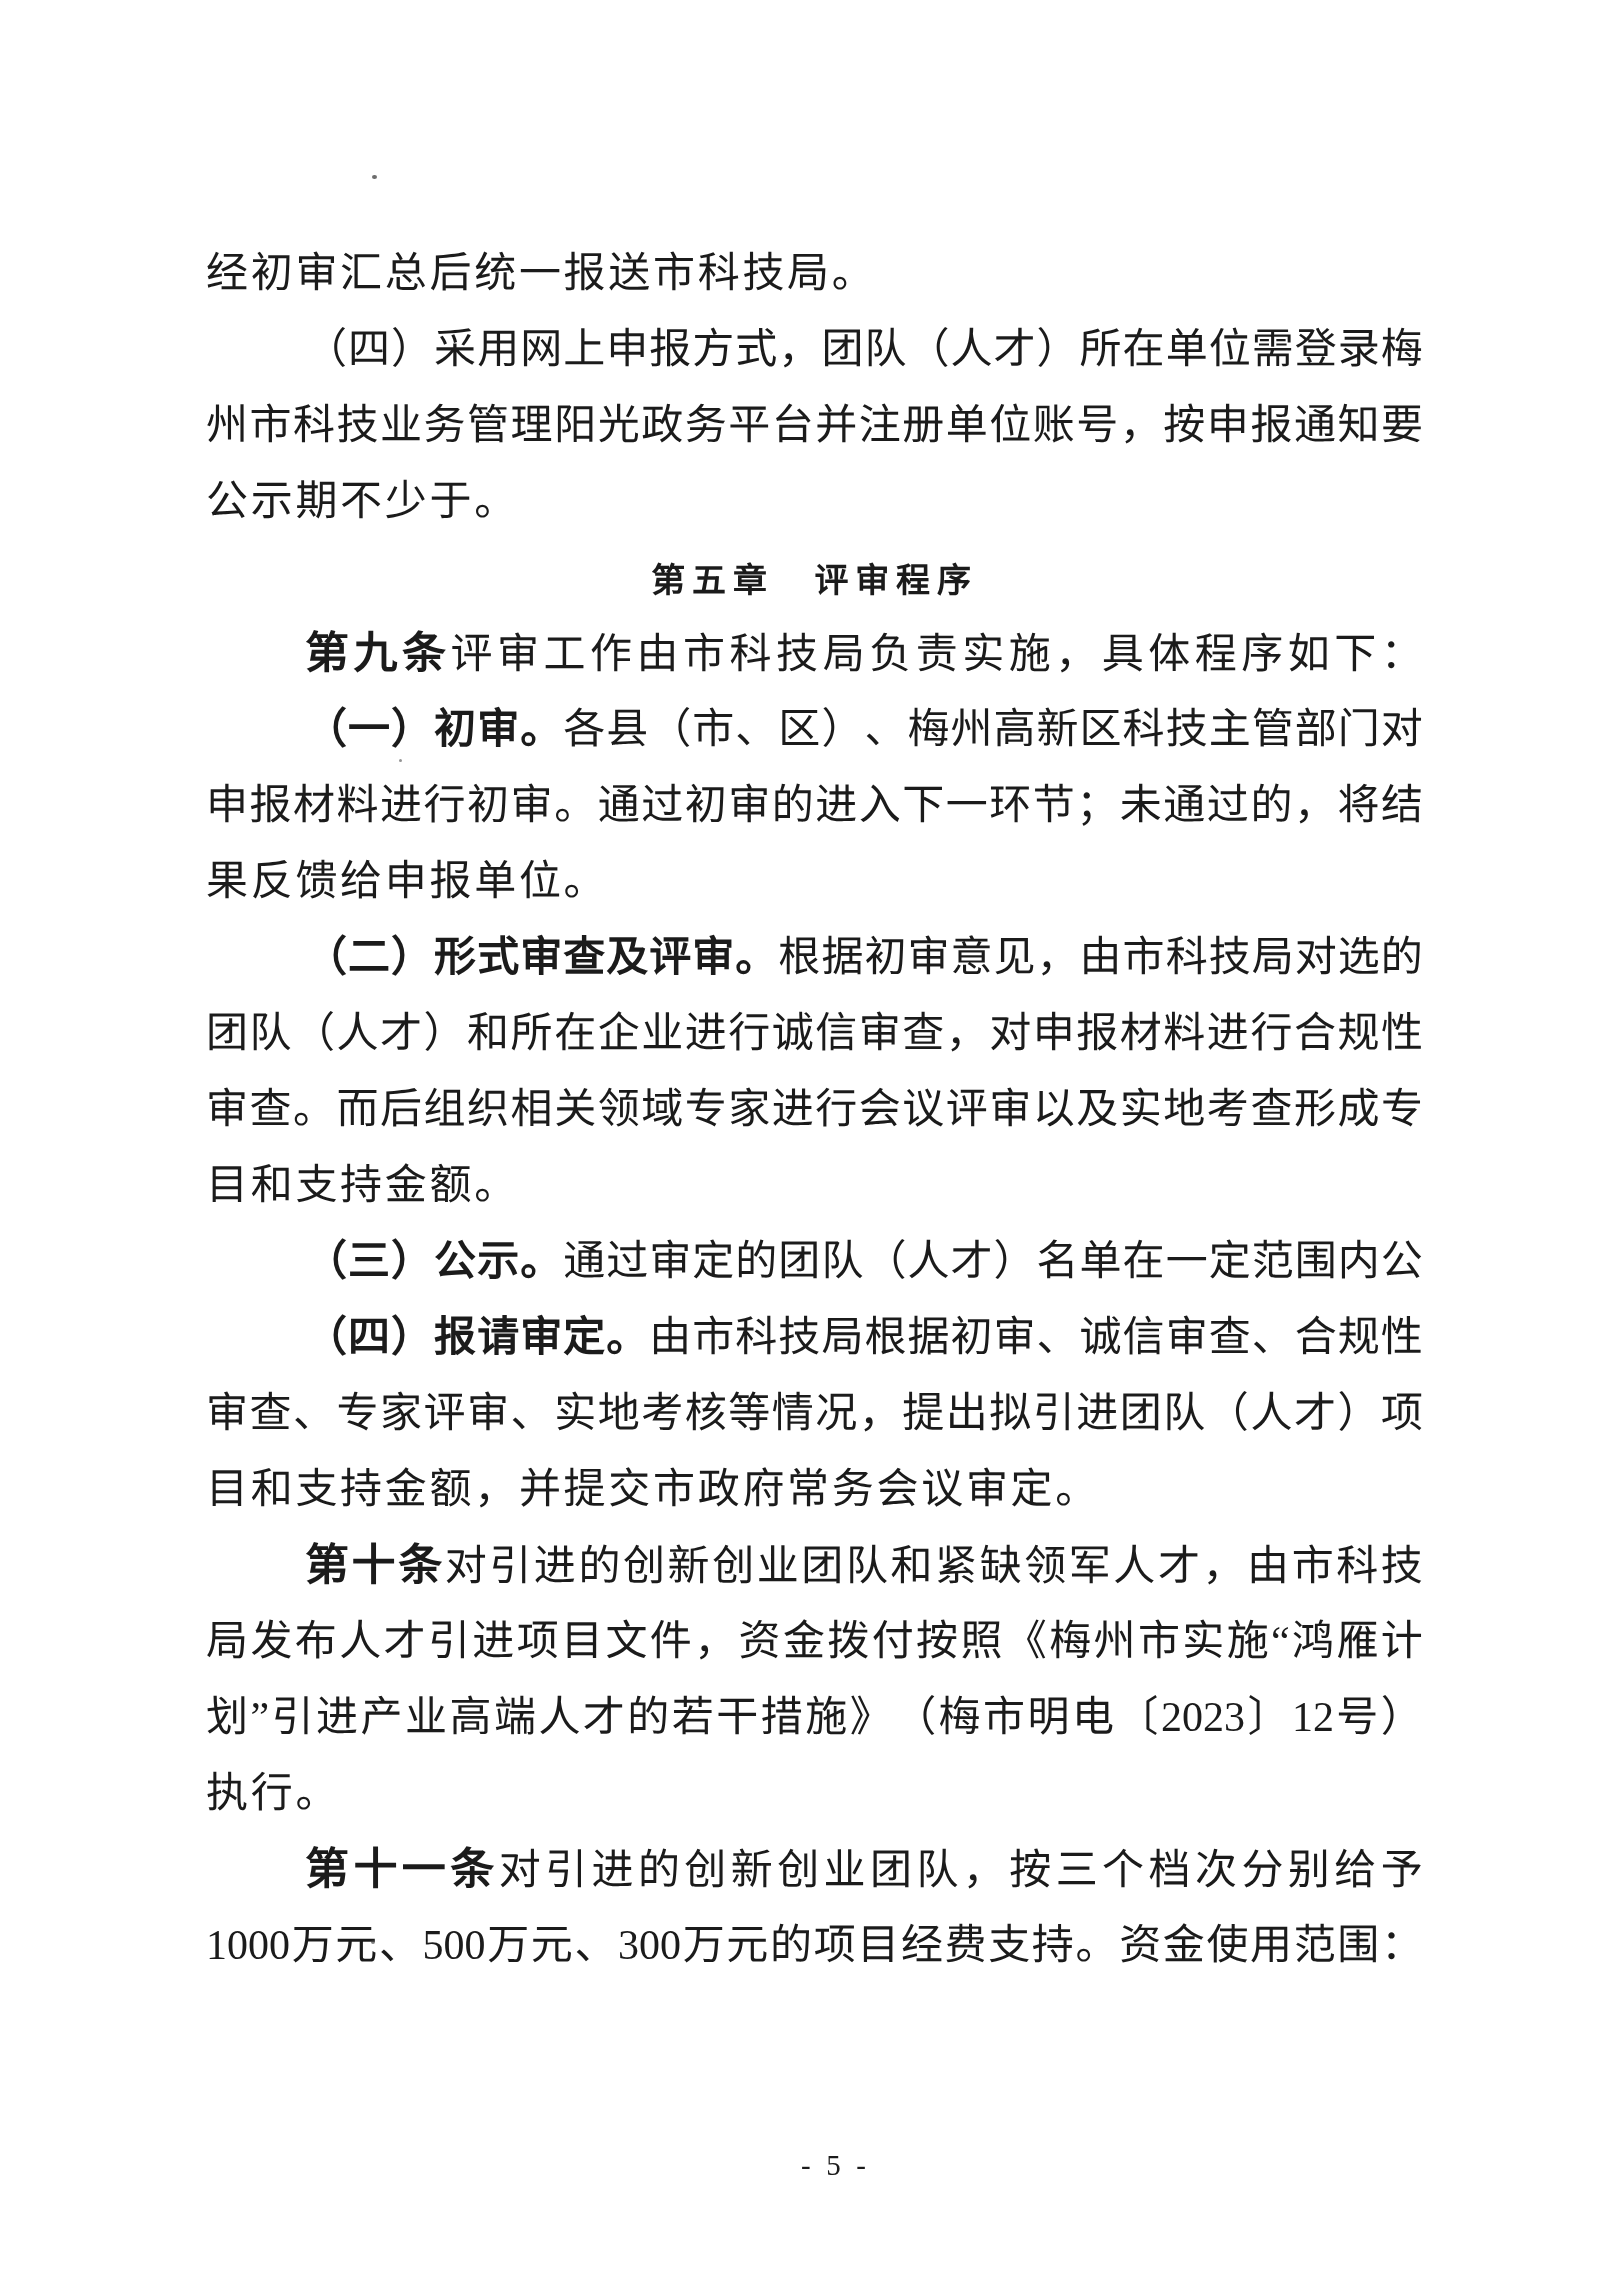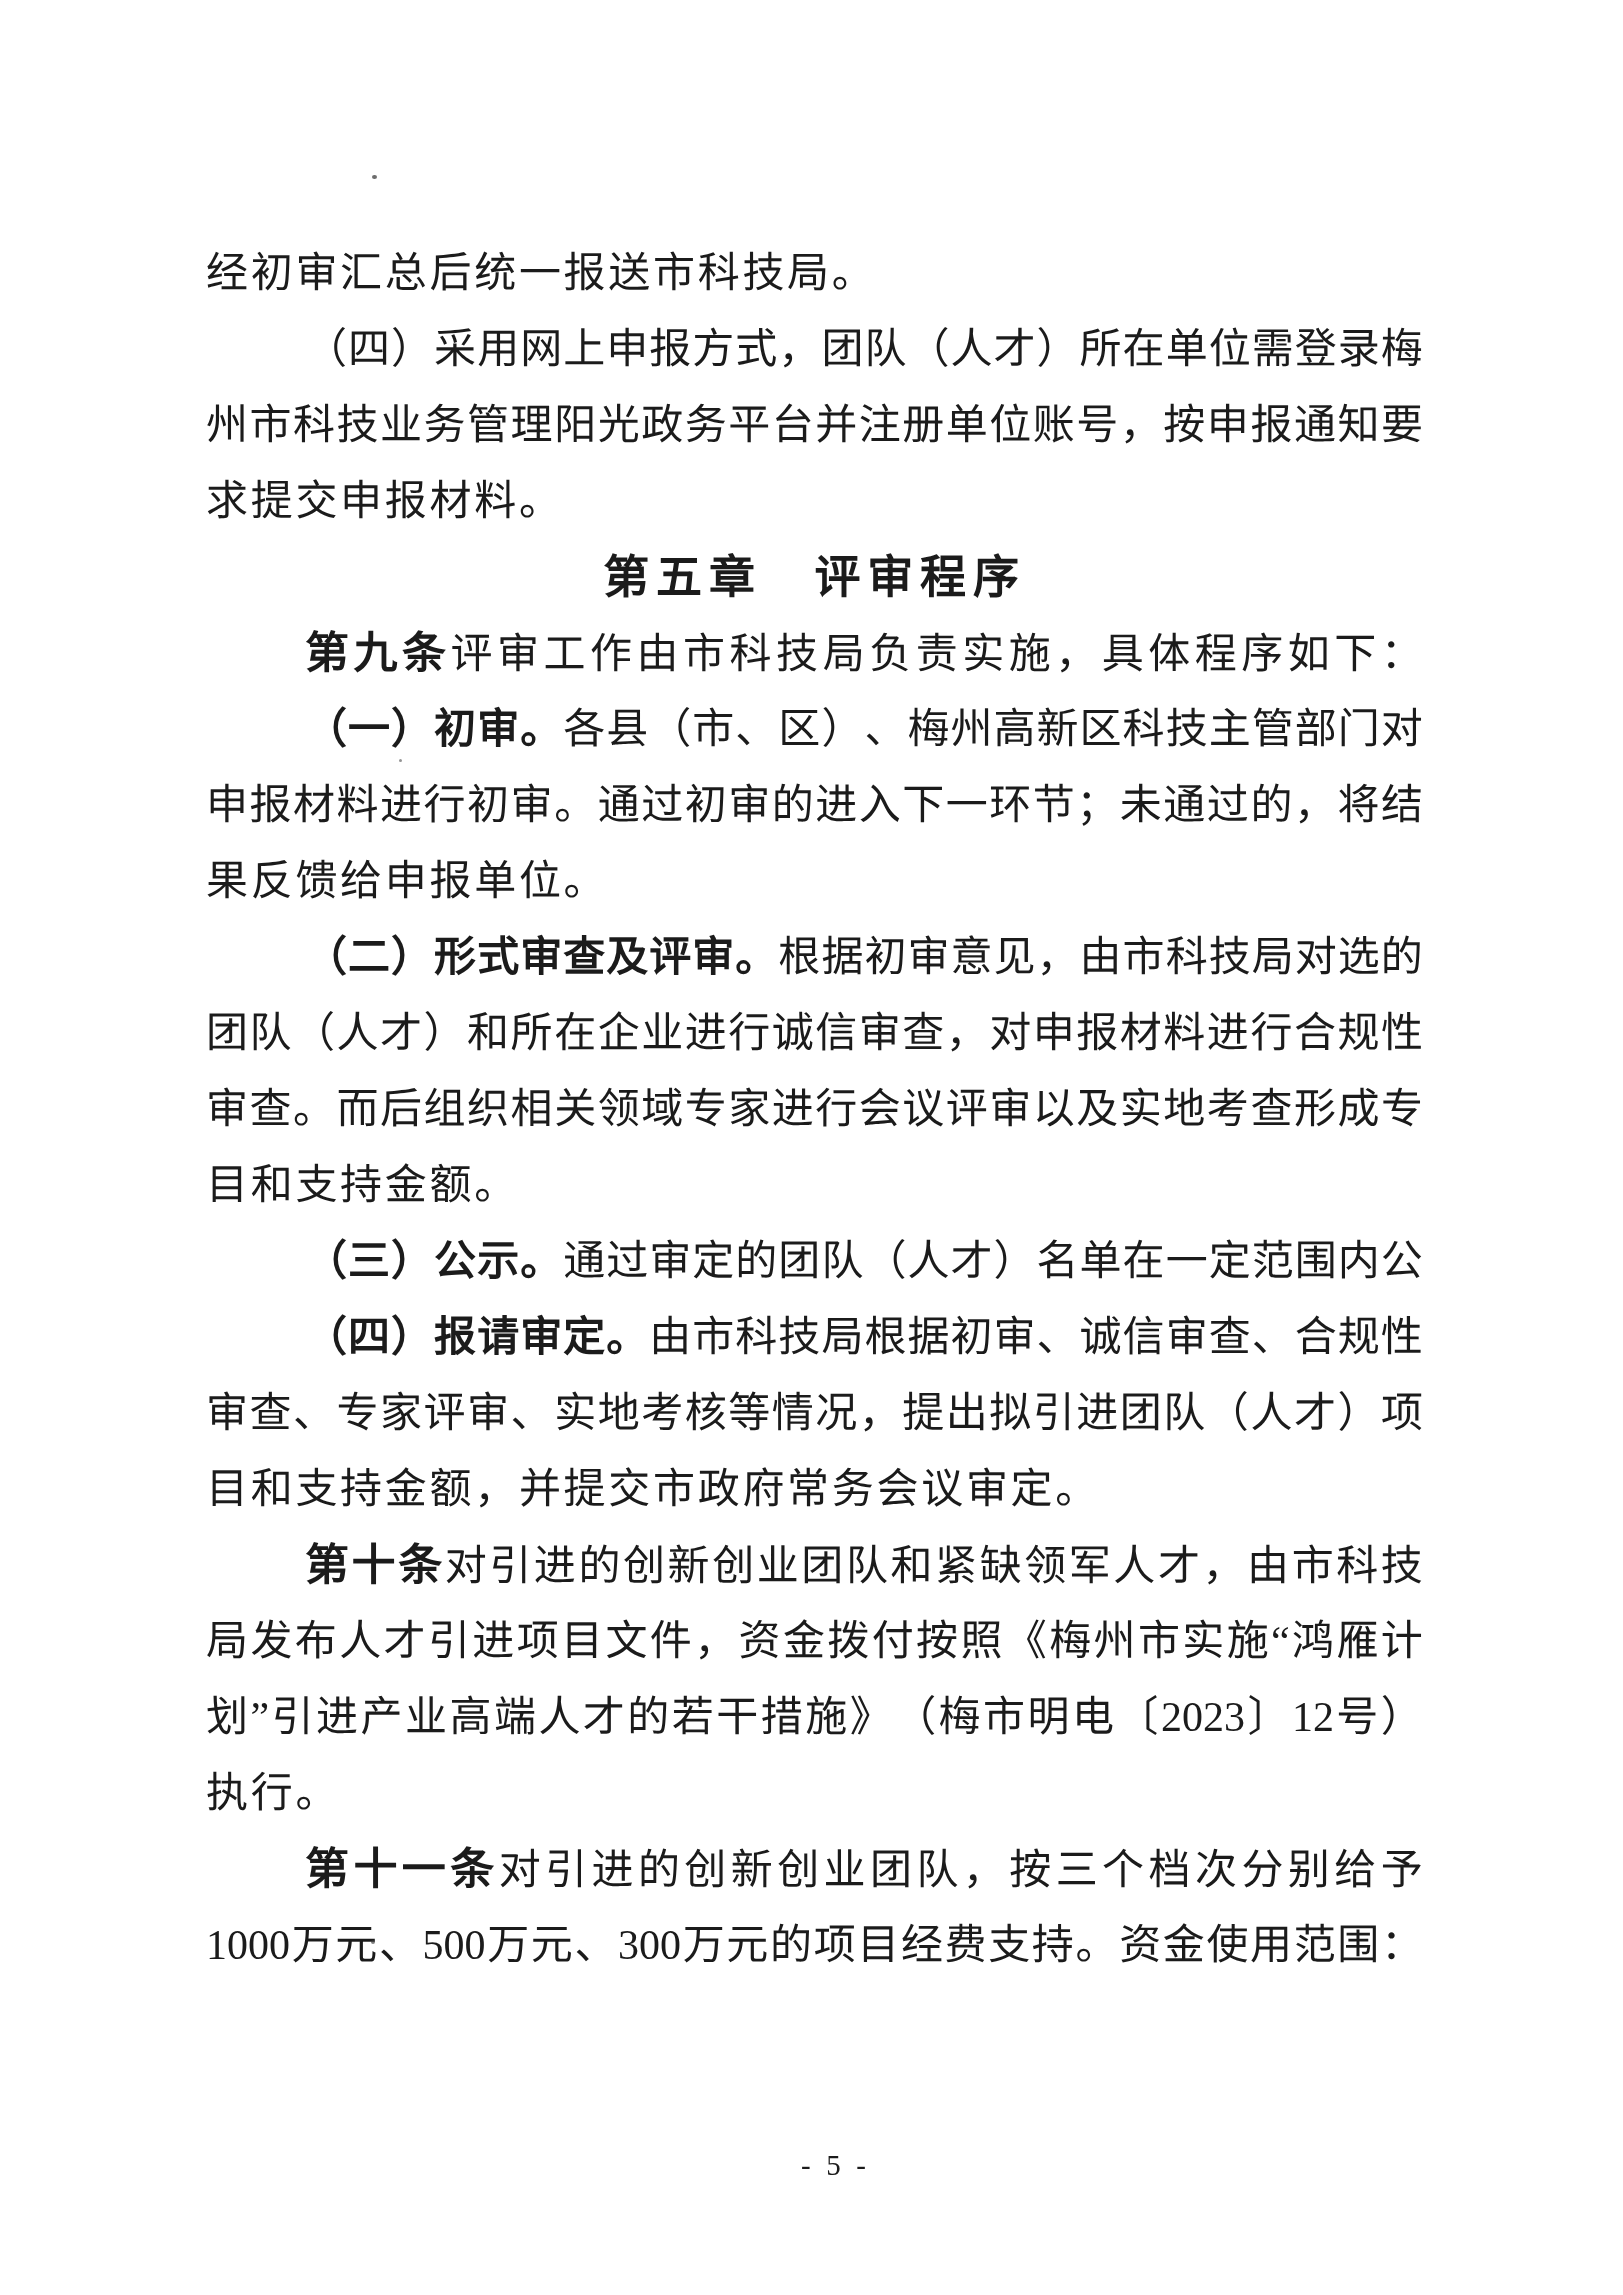--- a/index.html
+++ b/index.html
@@ -84,7 +84,7 @@
       <div class="line"><span>经初审汇总后统一报送市科技局。</span></div>
       <div class="line justify indent"><span class="tok">（</span><span class="tok">四</span><span class="tok">）</span><span class="tok">采</span><span class="tok">用</span><span class="tok">网</span><span class="tok">上</span><span class="tok">申</span><span class="tok">报</span><span class="tok">方</span><span class="tok">式</span><span class="tok">，</span><span class="tok">团</span><span class="tok">队</span><span class="tok">（</span><span class="tok">人</span><span class="tok">才</span><span class="tok">）</span><span class="tok">所</span><span class="tok">在</span><span class="tok">单</span><span class="tok">位</span><span class="tok">需</span><span class="tok">登</span><span class="tok">录</span><span class="tok">梅</span></div>
       <div class="line justify"><span class="tok">州</span><span class="tok">市</span><span class="tok">科</span><span class="tok">技</span><span class="tok">业</span><span class="tok">务</span><span class="tok">管</span><span class="tok">理</span><span class="tok">阳</span><span class="tok">光</span><span class="tok">政</span><span class="tok">务</span><span class="tok">平</span><span class="tok">台</span><span class="tok">并</span><span class="tok">注</span><span class="tok">册</span><span class="tok">单</span><span class="tok">位</span><span class="tok">账</span><span class="tok">号</span><span class="tok">，</span><span class="tok">按</span><span class="tok">申</span><span class="tok">报</span><span class="tok">通</span><span class="tok">知</span><span class="tok">要</span></div>
-      <div class="line"><span>求提交申报材料。</span></div>
+      <div class="line"><span>公示期不少于。</span></div>
       <div class="line center heading"><span class="seg-hei">第五章　评审程序</span></div>
       <div class="line justify indent"><span class="tok seg-hei">第</span><span class="tok seg-hei">九</span><span class="tok seg-hei">条</span><span class="tok">评</span><span class="tok">审</span><span class="tok">工</span><span class="tok">作</span><span class="tok">由</span><span class="tok">市</span><span class="tok">科</span><span class="tok">技</span><span class="tok">局</span><span class="tok">负</span><span class="tok">责</span><span class="tok">实</span><span class="tok">施</span><span class="tok">，</span><span class="tok">具</span><span class="tok">体</span><span class="tok">程</span><span class="tok">序</span><span class="tok">如</span><span class="tok">下</span><span class="tok">：</span></div>
       <div class="line justify indent"><span class="tok seg-b">（</span><span class="tok seg-b">一</span><span class="tok seg-b">）</span><span class="tok seg-b">初</span><span class="tok seg-b">审</span><span class="tok seg-b">。</span><span class="tok">各</span><span class="tok">县</span><span class="tok">（</span><span class="tok">市</span><span class="tok">、</span><span class="tok">区</span><span class="tok">）</span><span class="tok">、</span><span class="tok">梅</span><span class="tok">州</span><span class="tok">高</span><span class="tok">新</span><span class="tok">区</span><span class="tok">科</span><span class="tok">技</span><span class="tok">主</span><span class="tok">管</span><span class="tok">部</span><span class="tok">门</span><span class="tok">对</span></div>

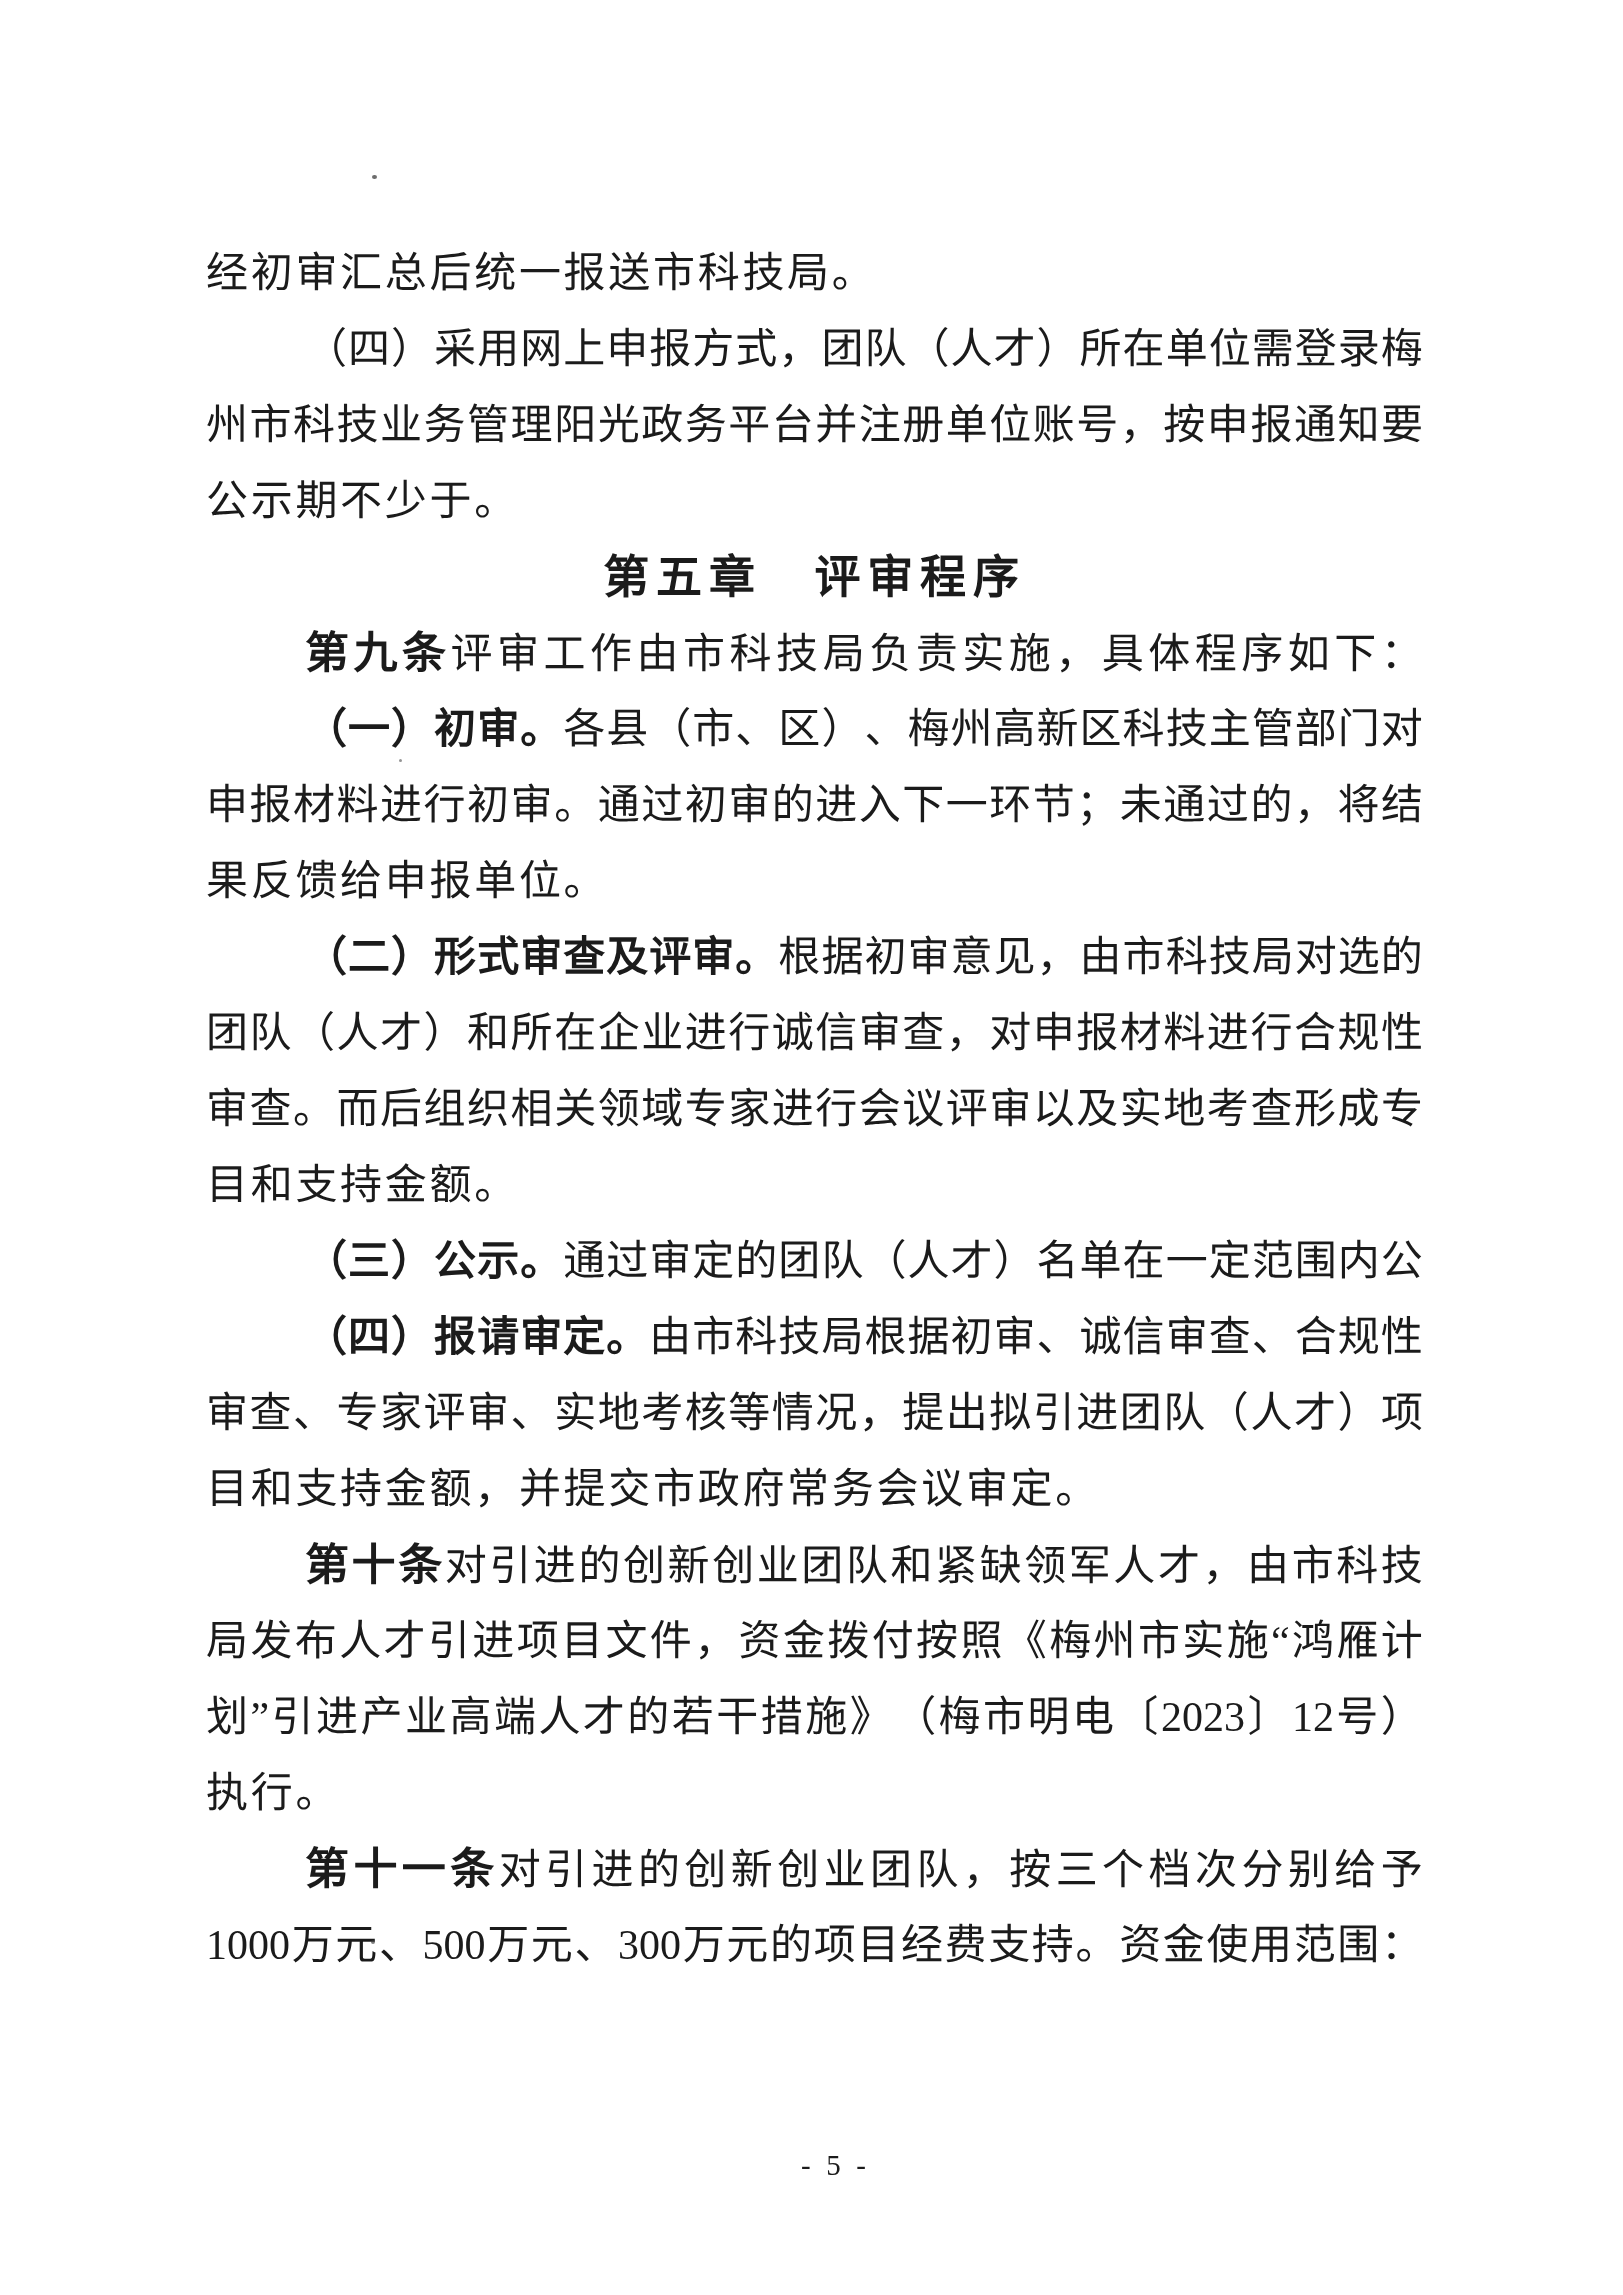--- a/index.html
+++ b/index.html
@@ -53,7 +53,7 @@
     font-weight: 700;
     font-size: 44px;
   }
-  .line.heading .seg-hei { font-size: 46px; }
+  .line.heading .seg-hei { font-size: 34px; }
   .seg-b {
     font-weight: 700;
   }

